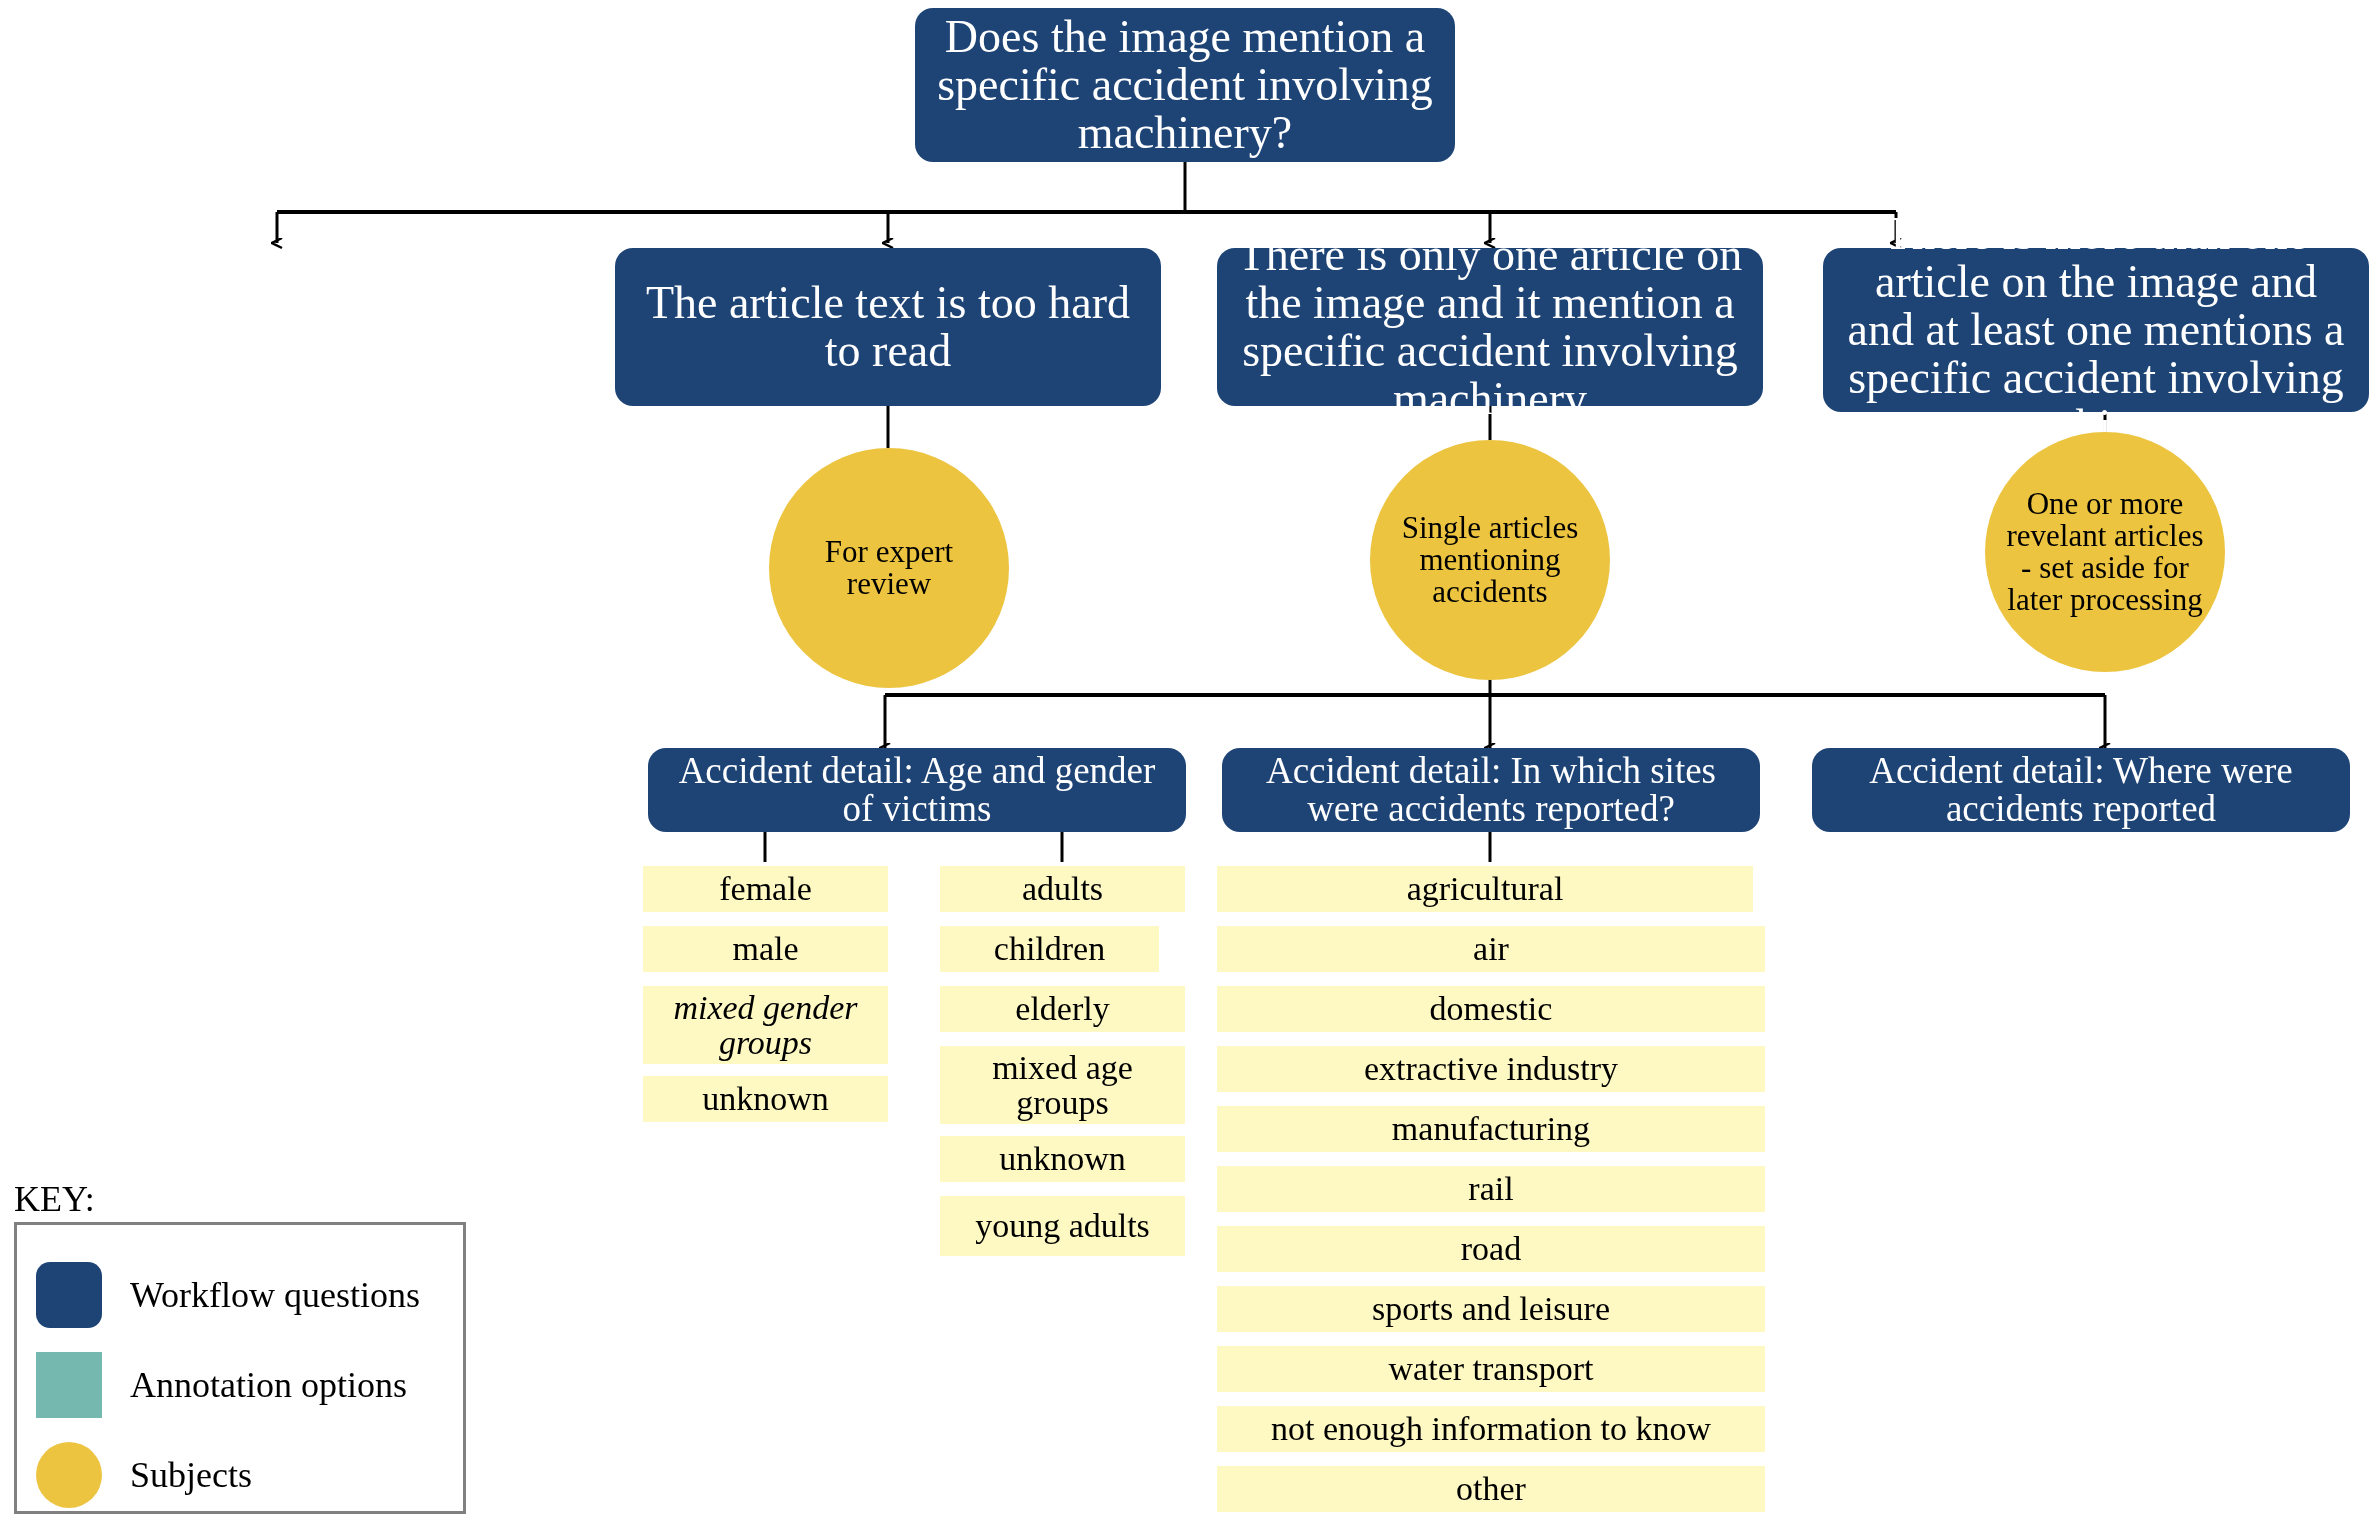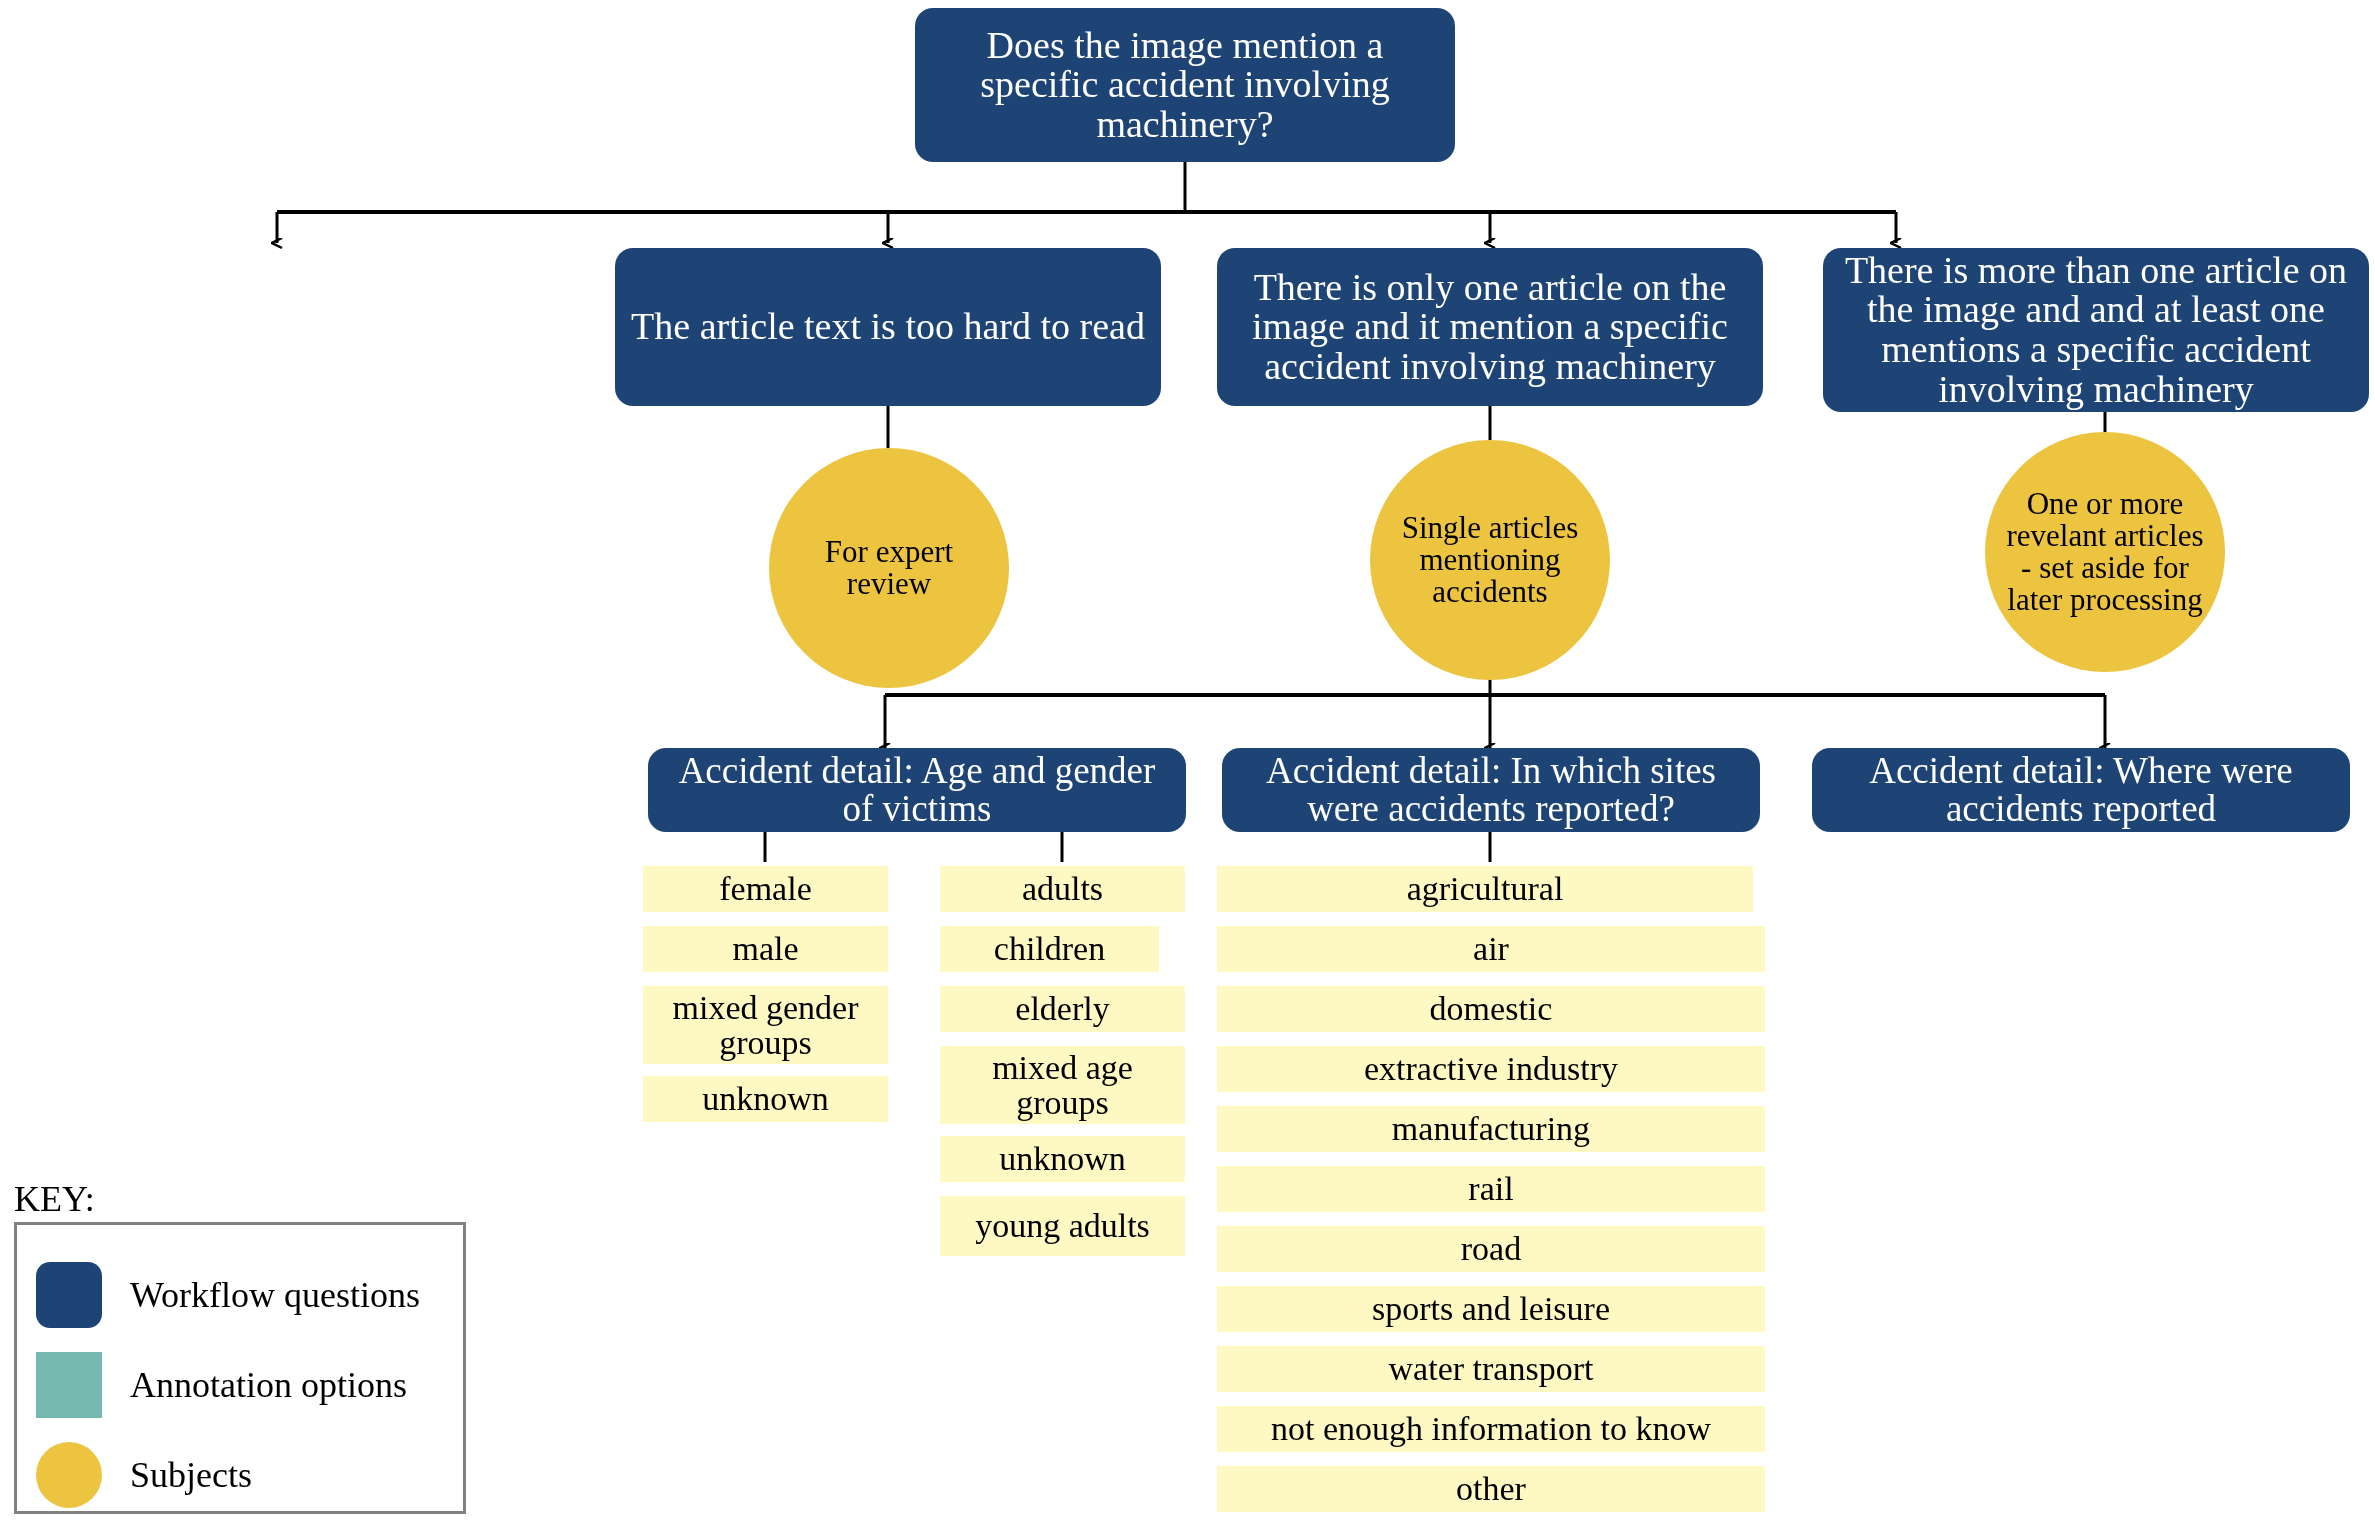--- a/index.html
+++ b/index.html
@@ -38,7 +38,7 @@
     background: #1e4476;
     color: #ffffff;
     border-radius: 18px;
-    font-size: 38px;
+    font-size: 46px;
     padding: 6px 14px;
   }
   .circle {

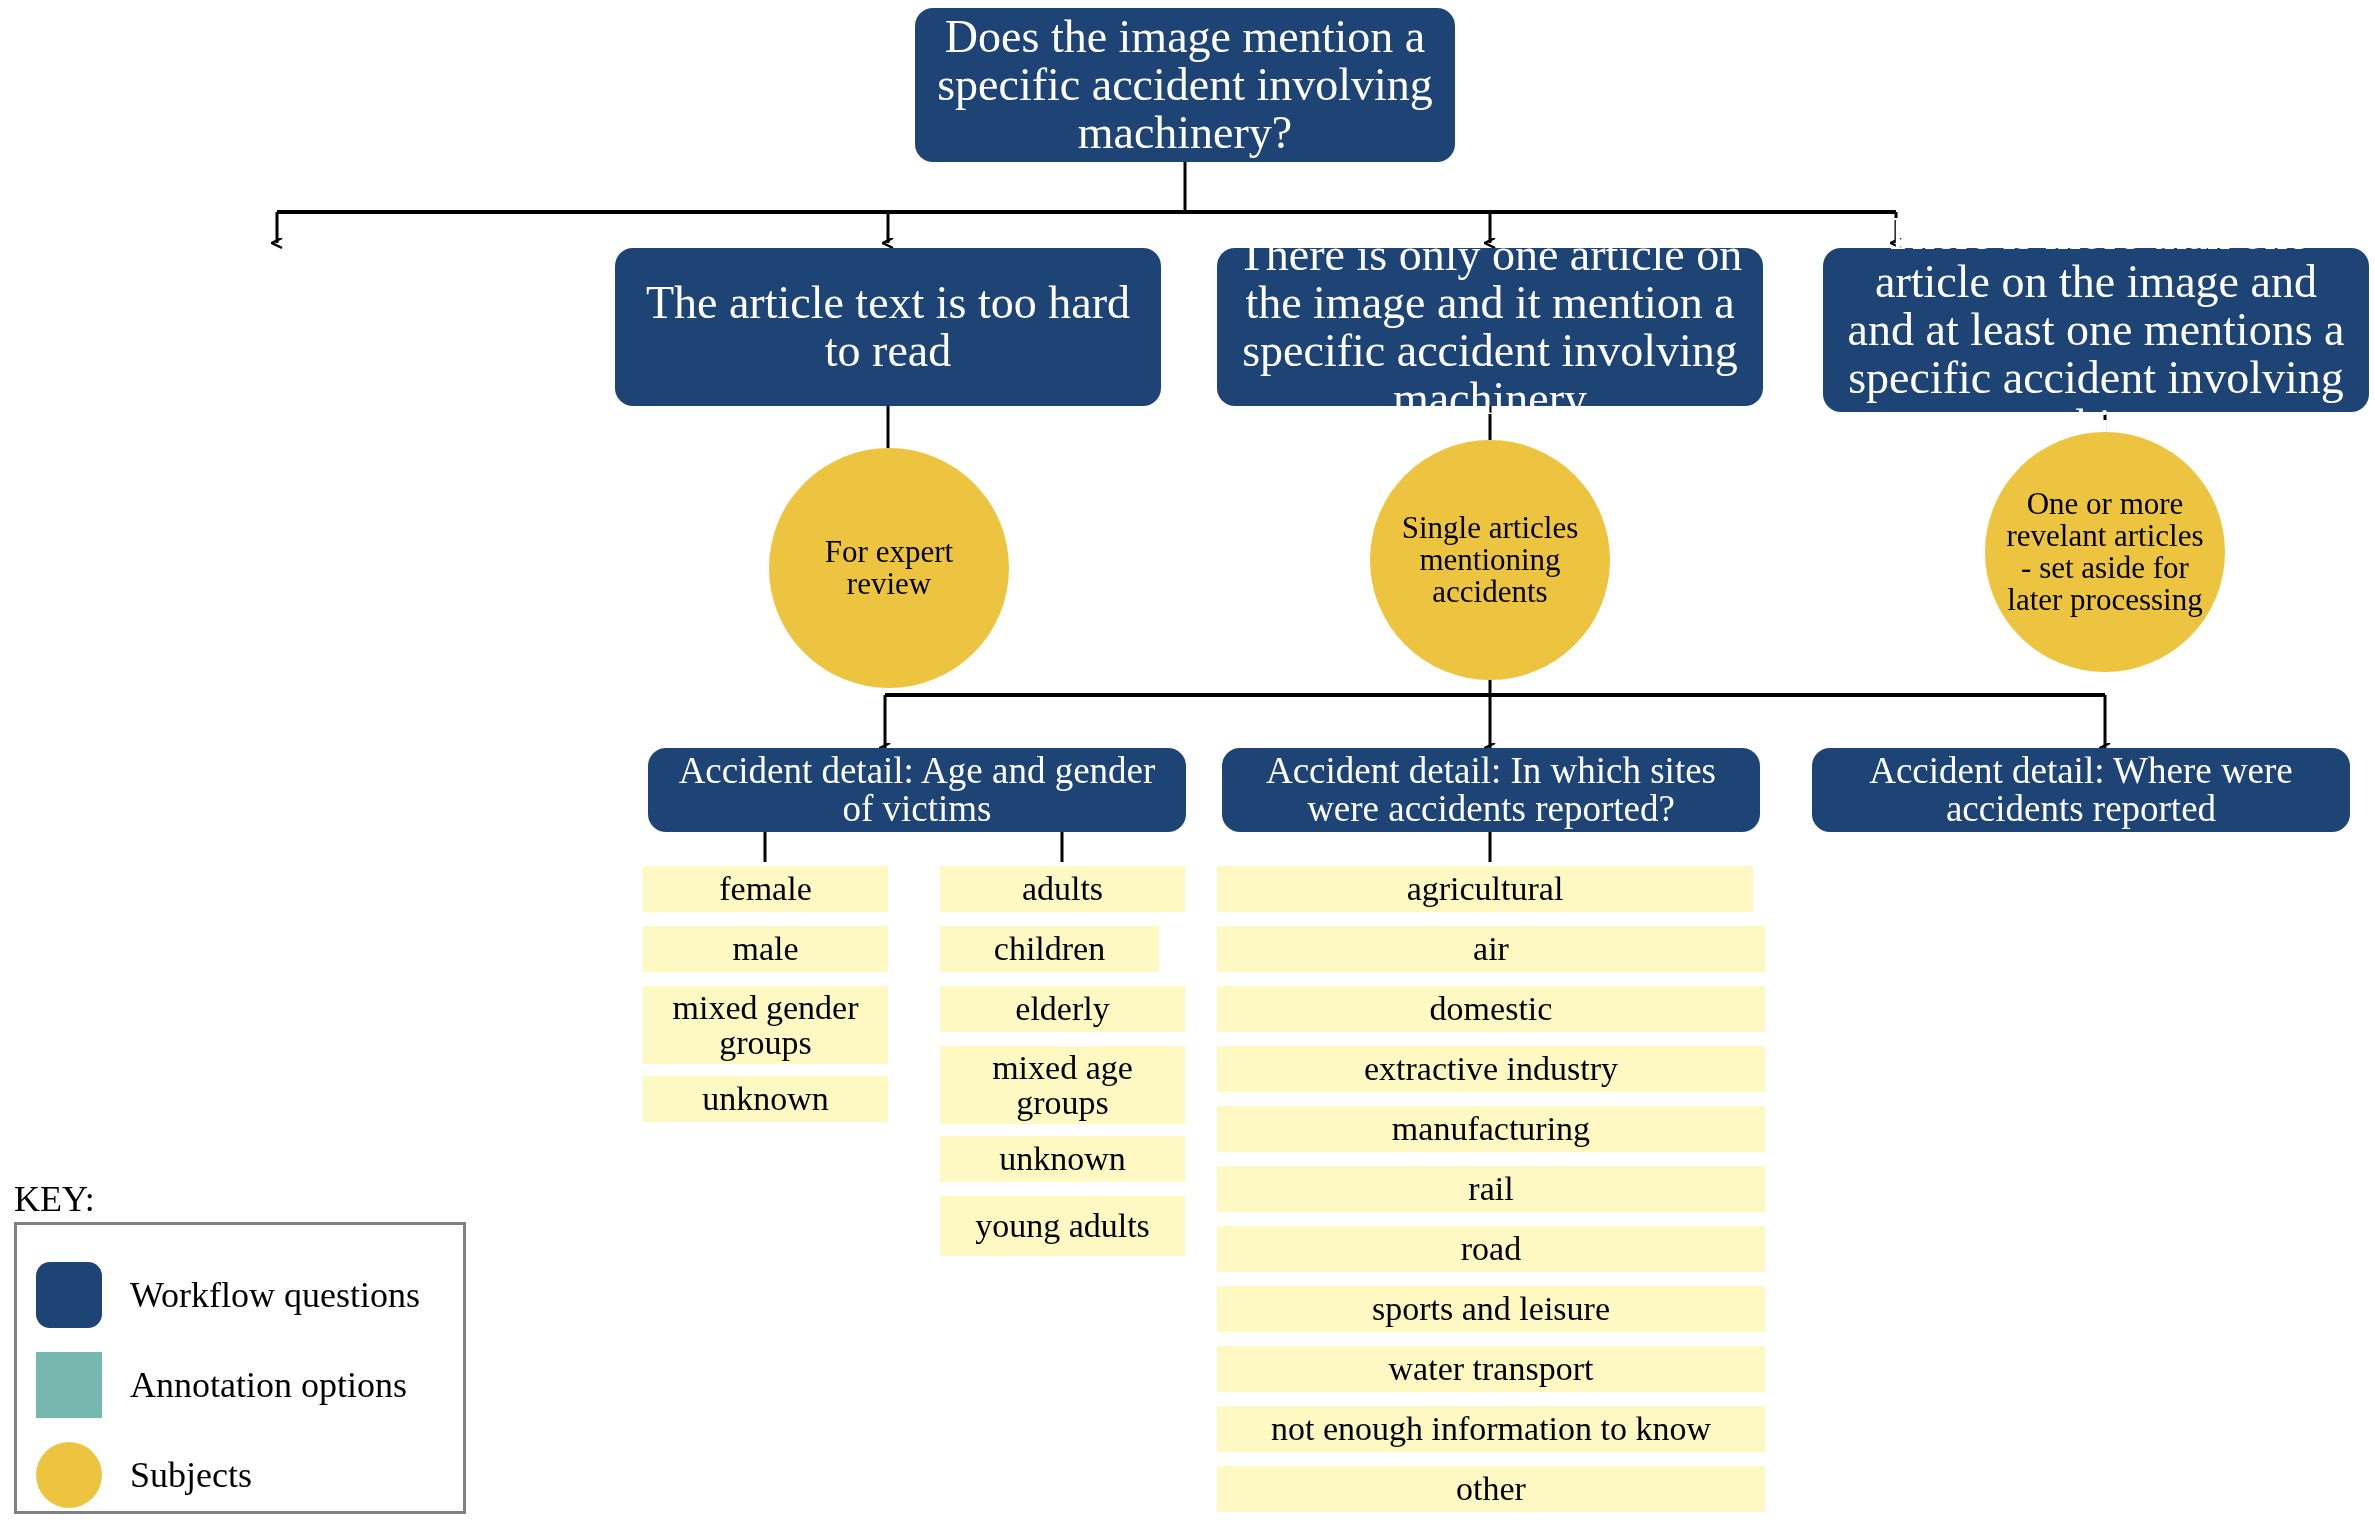--- a/index.html
+++ b/index.html
@@ -176,7 +176,7 @@
   <div class="node opt" style="left:643px; top:926px; width:245px; height:46px;">
     <span>male</span>
   </div>
-  <div class="node opt" style="left:643px; top:986px; width:245px; height:78px;">
+  <div class="node opt" style="left:643px; top:986px; width:245px; height:78px;font-style:italic;">
     <span>mixed gender groups</span>
   </div>
   <div class="node opt" style="left:643px; top:1076px; width:245px; height:46px;">

